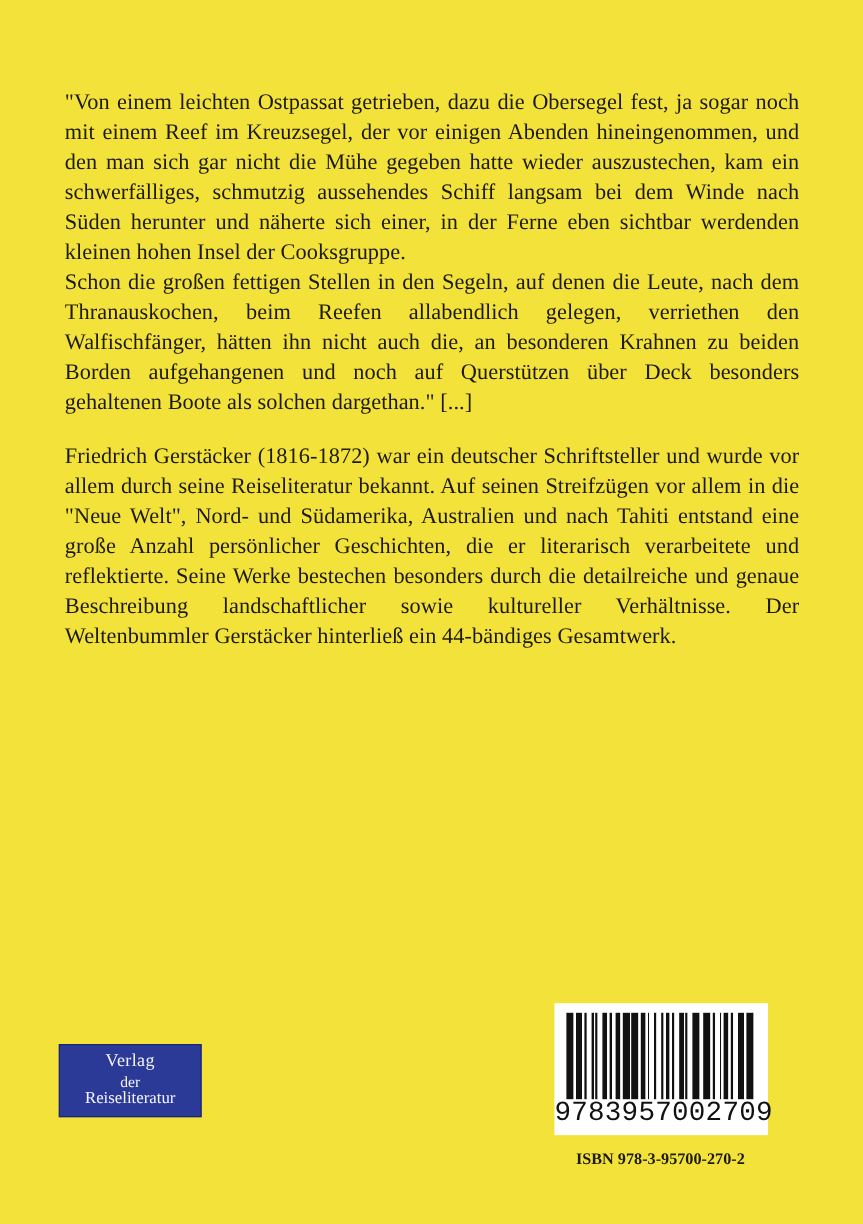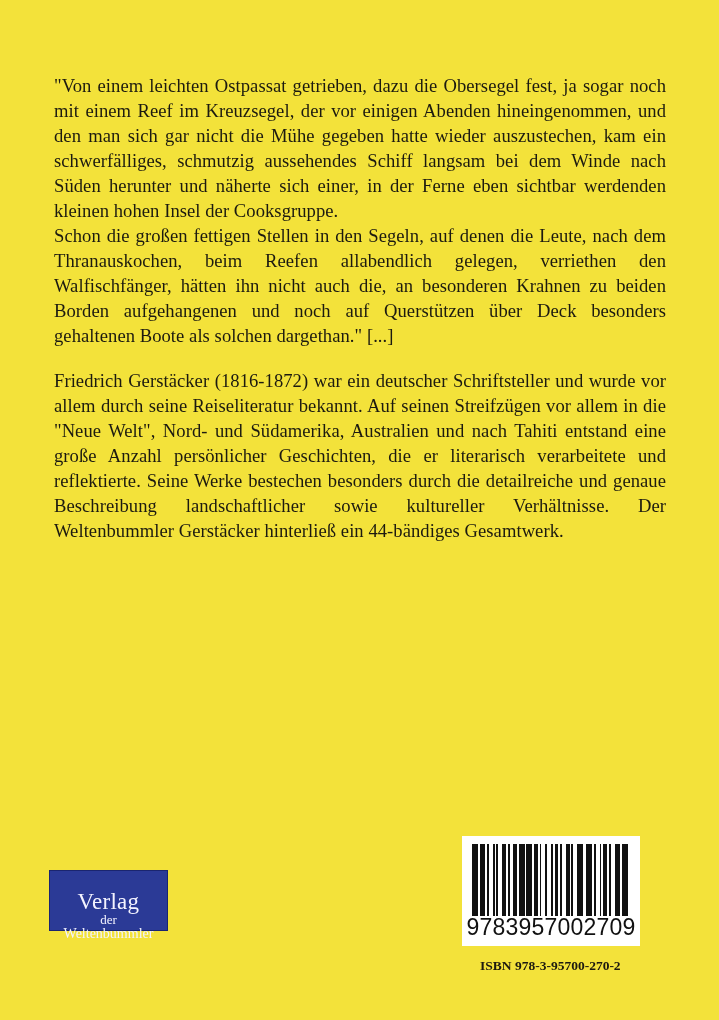--- a/index.html
+++ b/index.html
@@ -35,7 +35,7 @@
       text-align: center;
       font-family: "Liberation Serif", "DejaVu Serif", serif;
     }
-    .logo .l1 { font-size: 23px; line-height: 22px; margin-top: 20px; letter-spacing: 0.3px; }
+    .logo .l1 { font-size: 15px; line-height: 22px; margin-top: 2px; letter-spacing: 0.3px; }
     .logo .l2 { font-size: 13px; line-height: 13px; }
     .logo .l3 { font-size: 14px; line-height: 15px; }
 

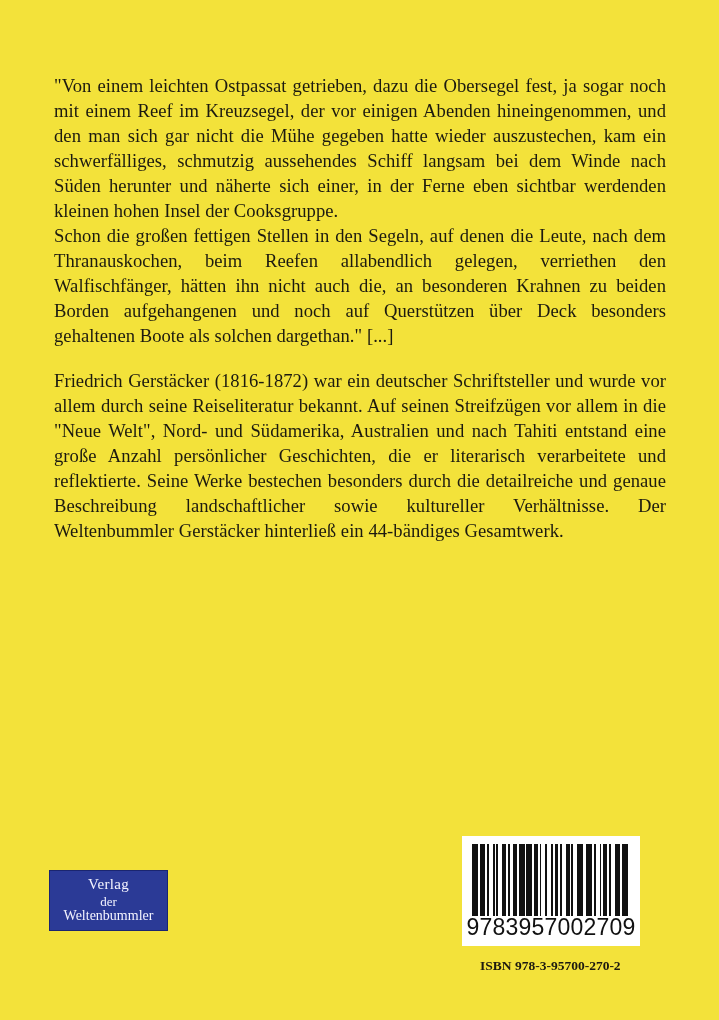--- a/index.html
+++ b/index.html
@@ -88,7 +88,7 @@
 <div class="logo">
   <div class="l1">Verlag</div>
   <div class="l2">der</div>
-  <div class="l3">Weltenbummler</div>
+  <div class="l3">Reiseliteratur</div>
 </div>
 
 <div class="barcode-box">

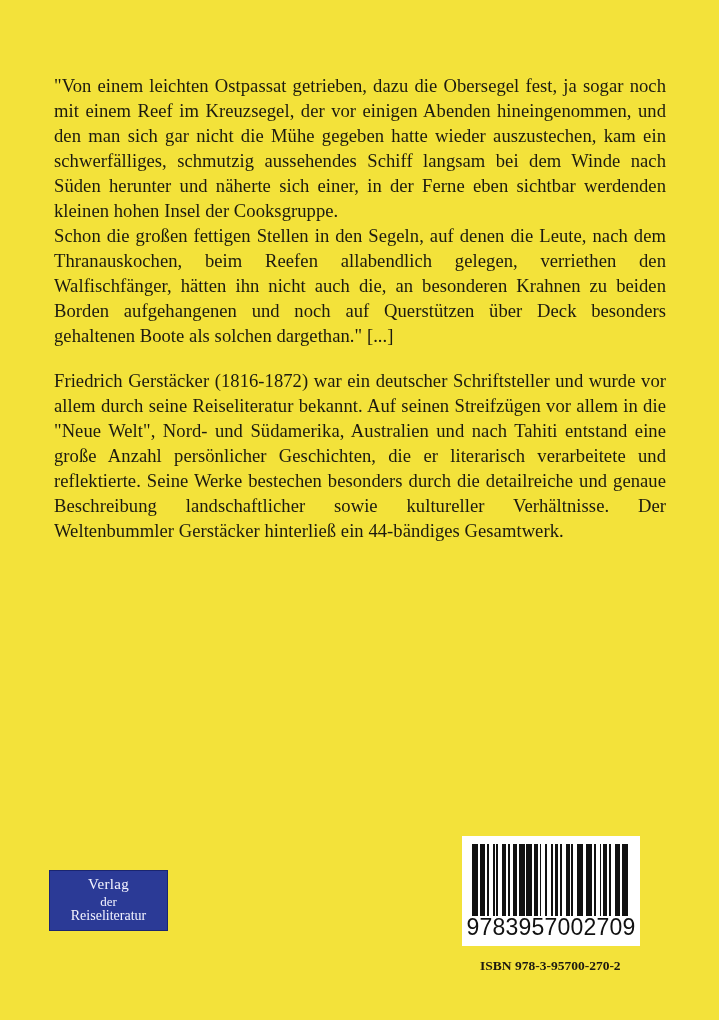--- a/index.html
+++ b/index.html
@@ -56,7 +56,7 @@
       position: absolute;
       left: 0; top: 78px; width: 178px;
       text-align: center;
-      font-family: Liberation Sans, sans-serif;
+      font-family: Liberation Mono, monospace;
       font-size: 23px;
       letter-spacing: 0.2px;
       color: #111;

